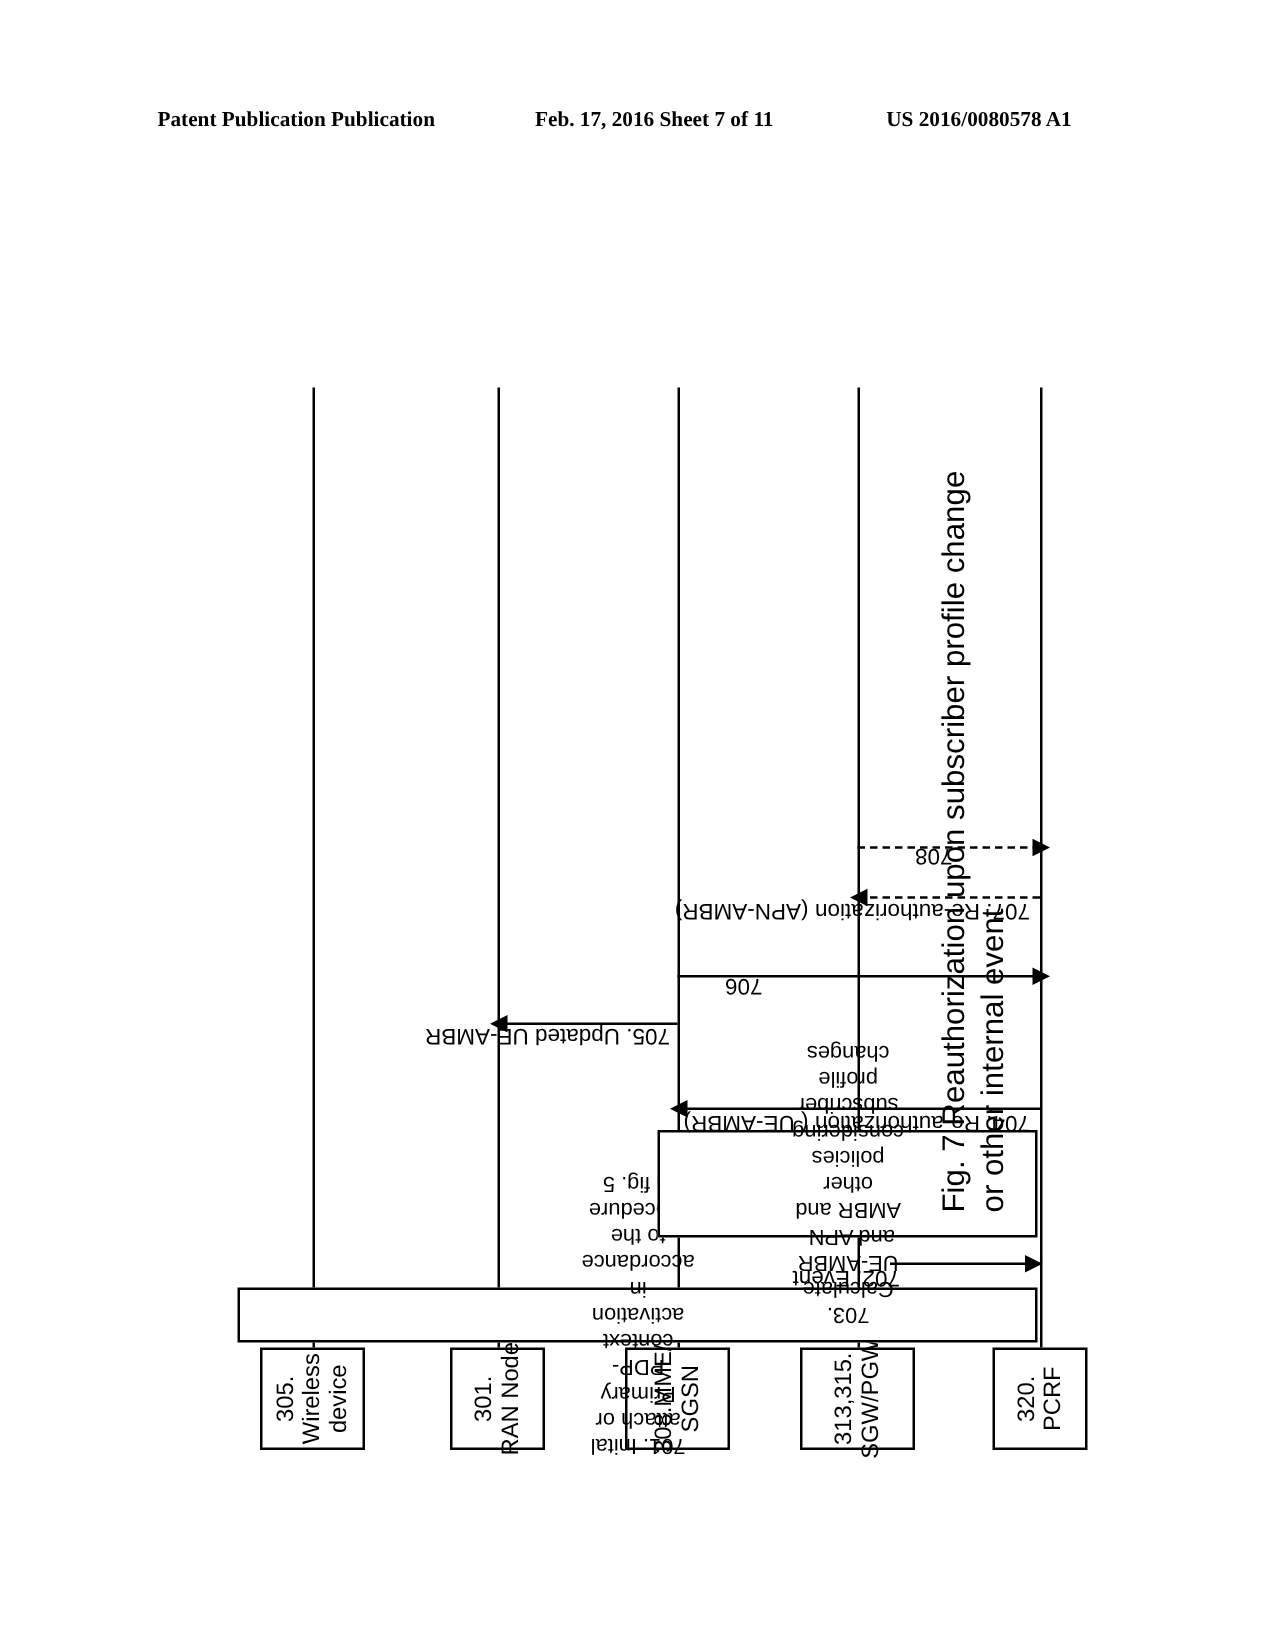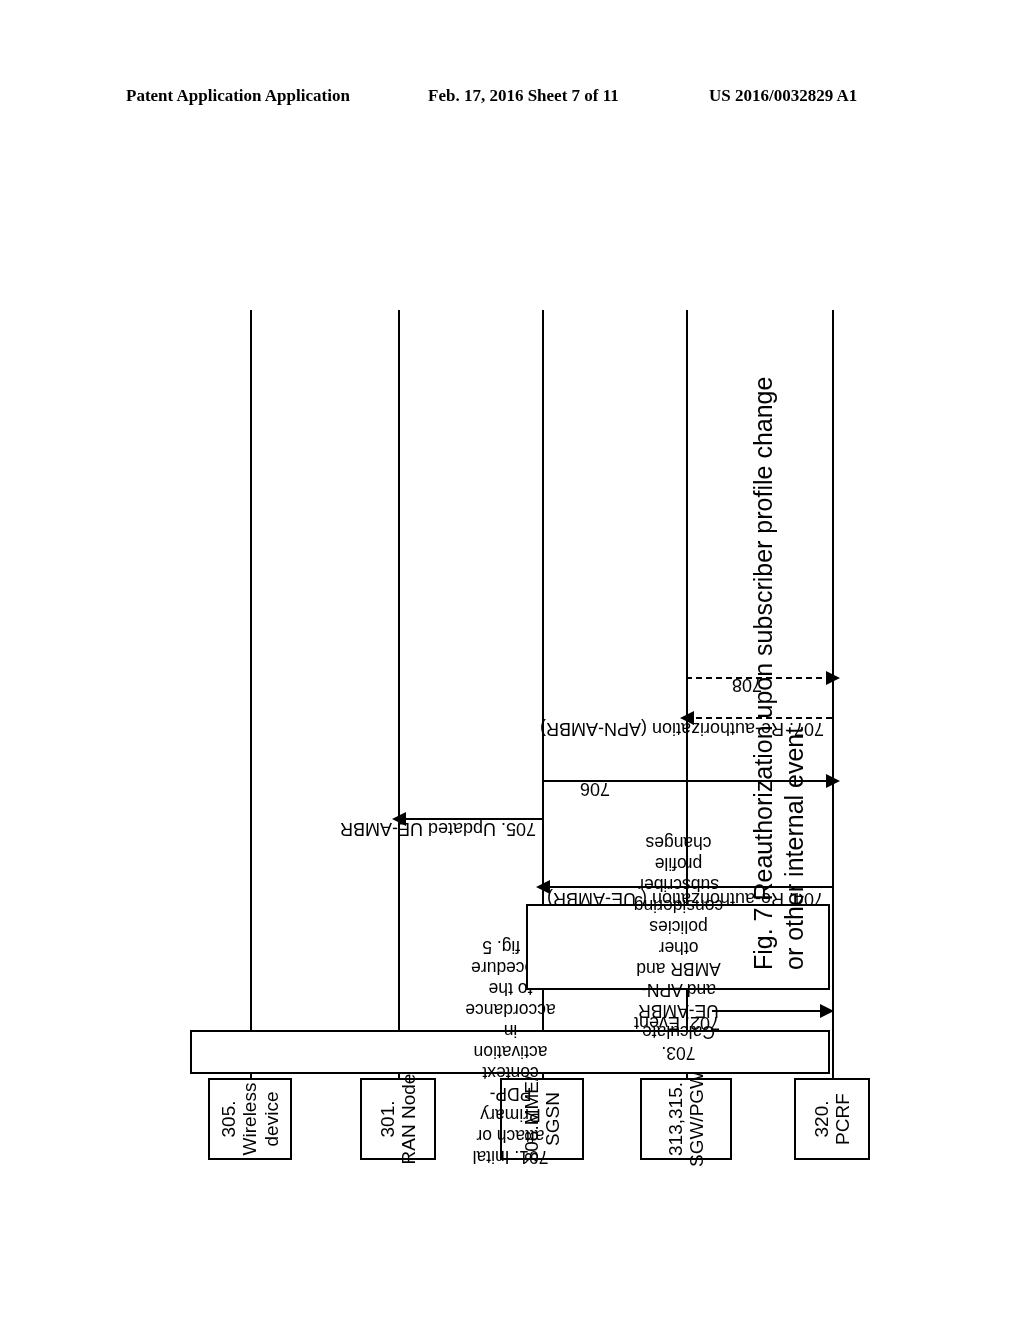--- a/index.html
+++ b/index.html
@@ -142,7 +142,7 @@
 <body>
 
 <div class="page-header">
-  <span class="hdr-left">Patent Application Application</span>
+  <span class="hdr-left">Patent Publication Publication</span>
   <span class="hdr-mid">Feb. 17, 2016  Sheet 7 of 11</span>
   <span class="hdr-right">US 2016/0032829 A1</span>
 </div>

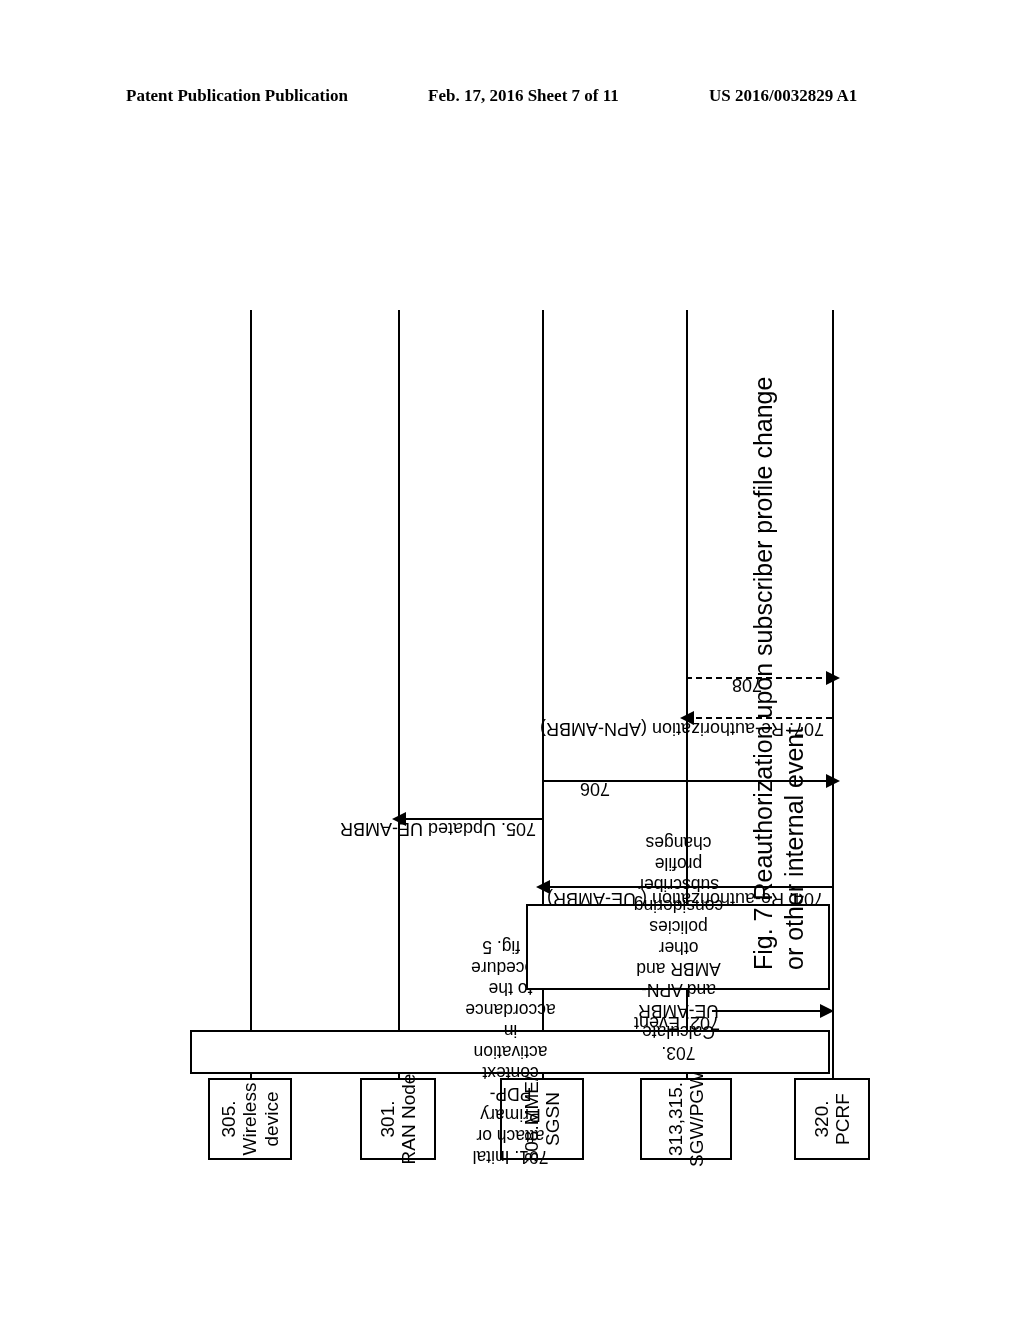--- a/index.html
+++ b/index.html
@@ -144,7 +144,7 @@
 <div class="page-header">
   <span class="hdr-left">Patent Publication Publication</span>
   <span class="hdr-mid">Feb. 17, 2016  Sheet 7 of 11</span>
-  <span class="hdr-right">US 2016/0032829 A1</span>
+  <span class="hdr-right">US 2016/0080578 A1</span>
 </div>
 
 <div id="diagram-rot">

